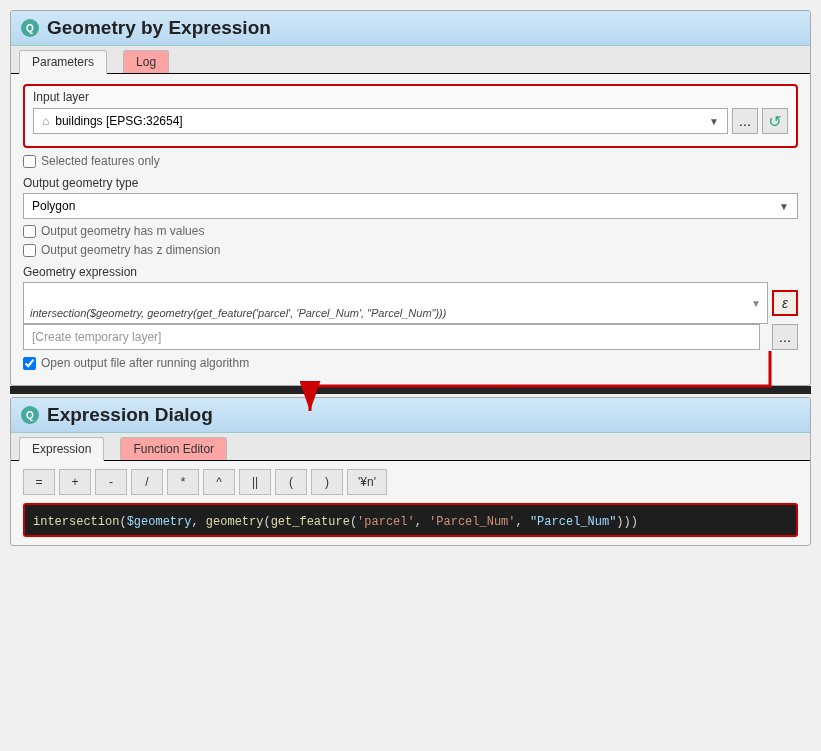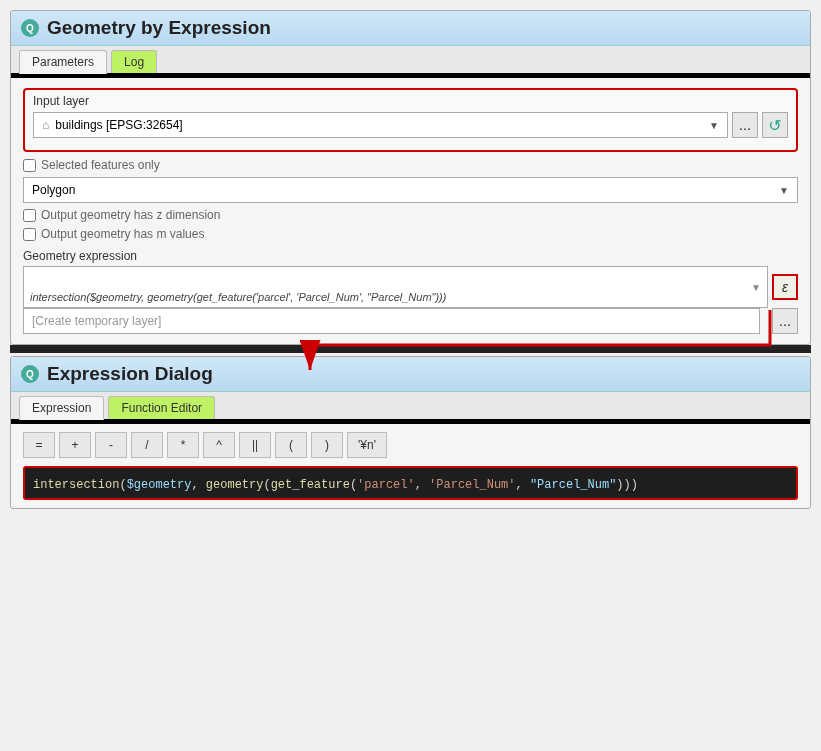--- a/index.html
+++ b/index.html
@@ -53,10 +53,10 @@
 
     .dialog-tabs {
       display: flex;
-      border-bottom: 5px solid #000000;
+      border-bottom: 1px solid #000000;
       background: #e8e8e8;
       padding: 4px 8px 0 8px;
-      gap: 4px;
+      gap: 16px;
     }
 
     .tab {

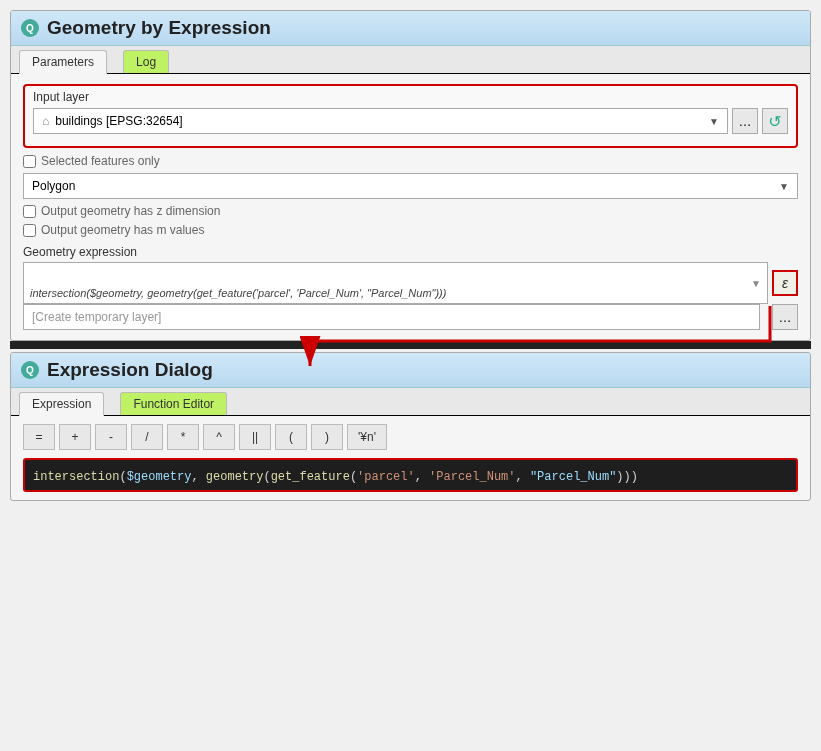--- a/index.html
+++ b/index.html
@@ -64,7 +64,7 @@
       cursor: pointer;
       border: 1px solid #bbb;
       border-bottom: none;
-      background: #bef264;
+      background: #fca5a5;
       border-radius: 3px 3px 0 0;
       font-size: 12px;
       color: #333;

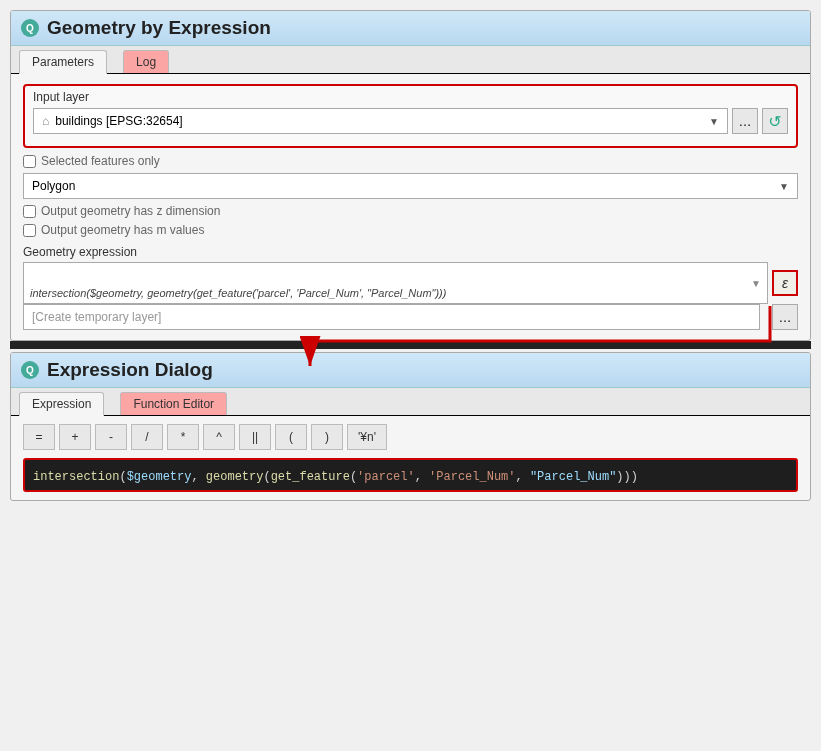--- a/index.html
+++ b/index.html
@@ -328,6 +328,7 @@
       <span>Selected features only</span>
     </div>
 
+    <div class="field-label">Output geometry type</div>
     <div class="select-row">
       <span>Polygon</span>
       <span class="select-arrow">▼</span>

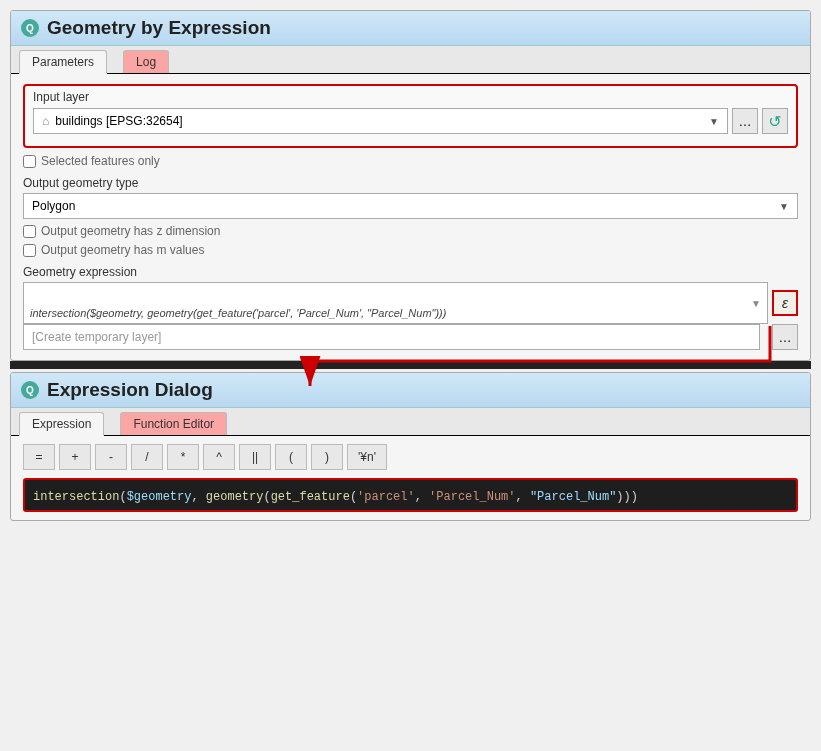--- a/index.html
+++ b/index.html
@@ -334,14 +334,14 @@
       <span class="select-arrow">▼</span>
     </div>
 
+    <div class="checkbox-row">
+      <input type="checkbox" style="">
+      <span>Output geometry has m values</span>
+    </div>
+
     <div class="checkbox-row" style="margin-top:5px;">
       <input type="checkbox" style="">
       <span>Output geometry has z dimension</span>
-    </div>
-
-    <div class="checkbox-row">
-      <input type="checkbox" style="">
-      <span>Output geometry has m values</span>
     </div>
 
     <div class="field-label">Geometry expression</div>

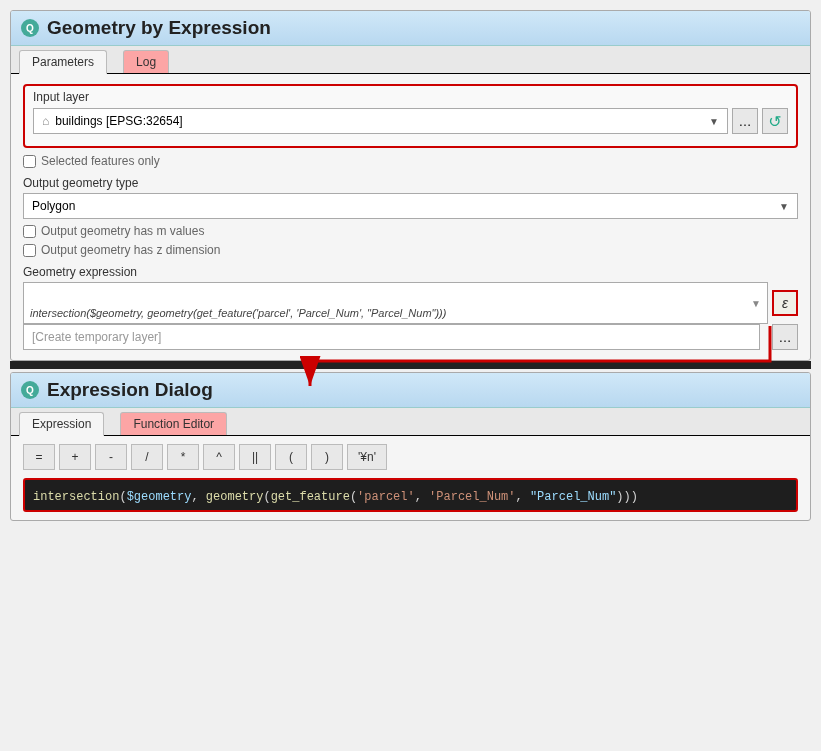--- a/index.html
+++ b/index.html
@@ -364,6 +364,10 @@
       <div class="btn-small">…</div>
     </div>
 
+    <div class="checkbox-row" style="margin-top:6px;">
+      <input type="checkbox" checked="" style="">
+      <span>Open output file after running algorithm</span>
+    </div>
   </div>
 </div>
 

